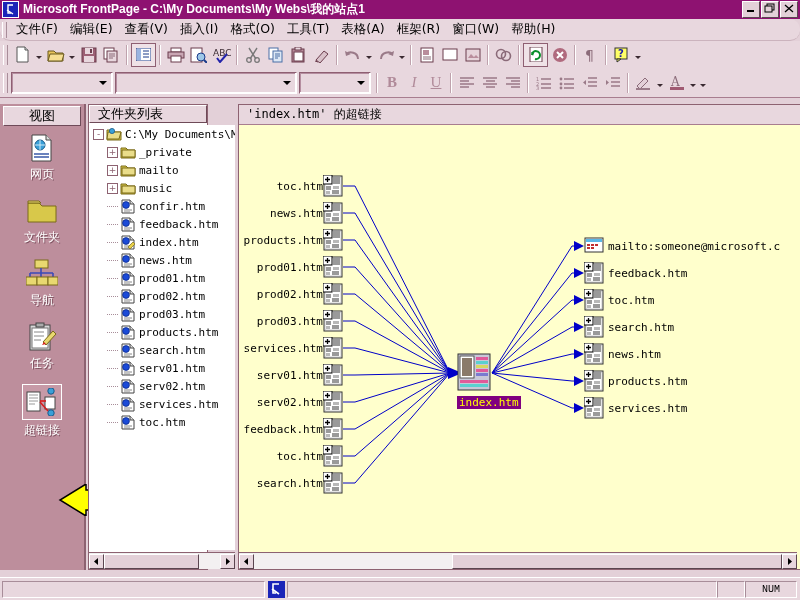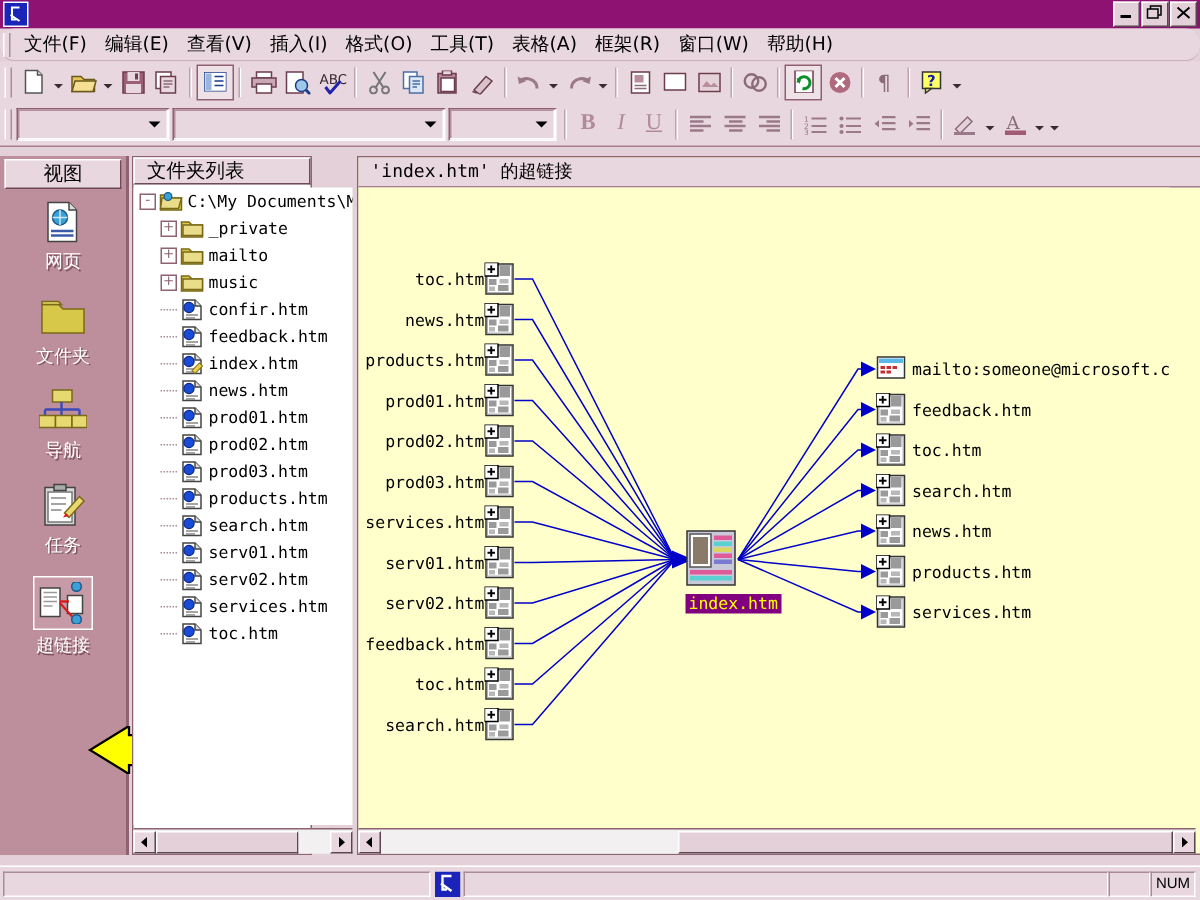--- a/index.html
+++ b/index.html
@@ -206,6 +206,7 @@
           <path d="M2 6 L8 10" stroke="#fff" stroke-width="1.4" fill="none"></path>
         </svg>
     </div>
+    <div class="tb-title">Microsoft FrontPage - C:\My Documents\My Webs\我的站点1</div>
     <div class="tb-btns">
       <div class="tb-btn">
         <svg width="14" height="13" viewBox="0 0 14 13">

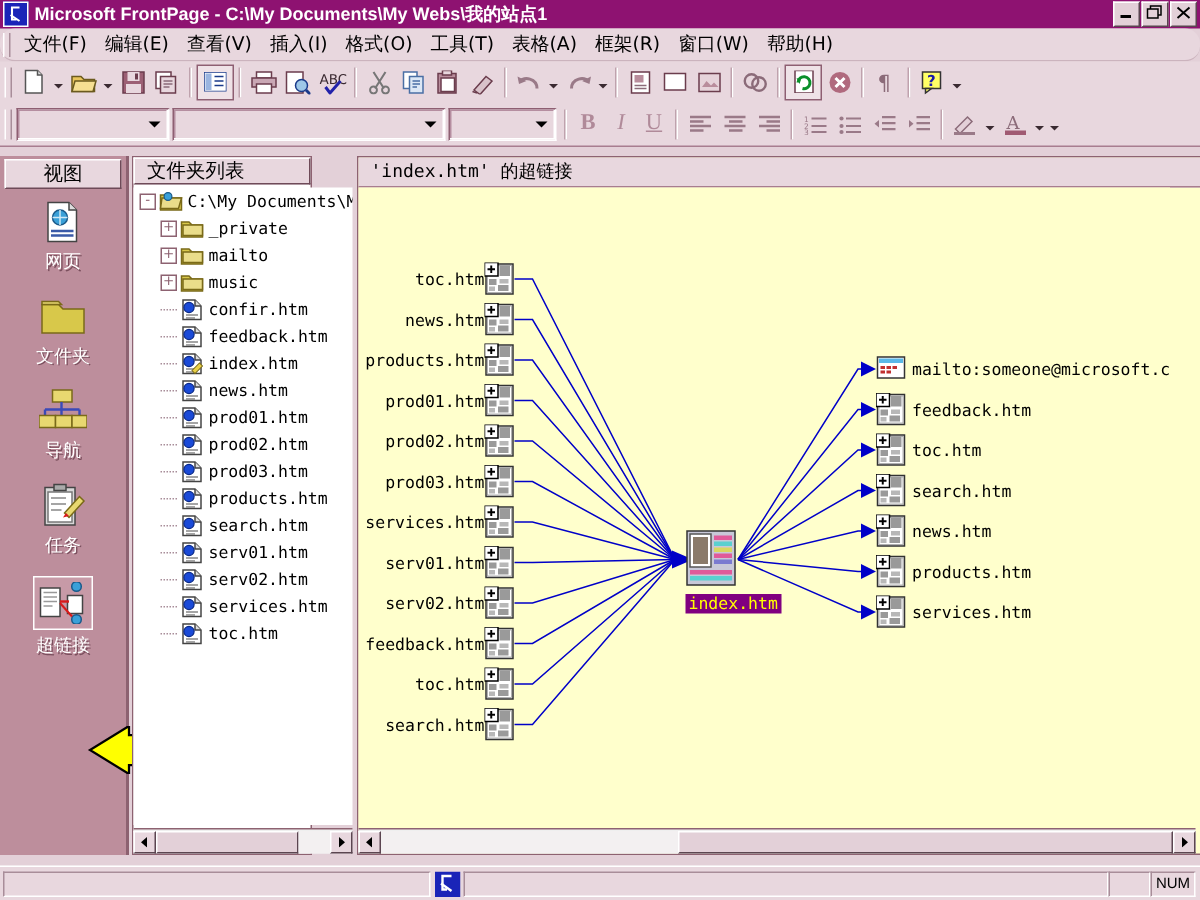--- a/index.html
+++ b/index.html
@@ -1148,7 +1148,7 @@
     </div>
     <div class="st-cell" style="width:430px;"></div>
     <div class="st-cell" style="width:28px;"></div>
-    <div class="st-cell" style="width:30px;margin-right:3px;font-family:Liberation Sans, sans-serif;">NUM</div>
+    <div class="st-cell" style="width:52px;margin-right:3px;font-family:Liberation Mono, monospace;">NUM</div>
   </div>
 
 </div>

